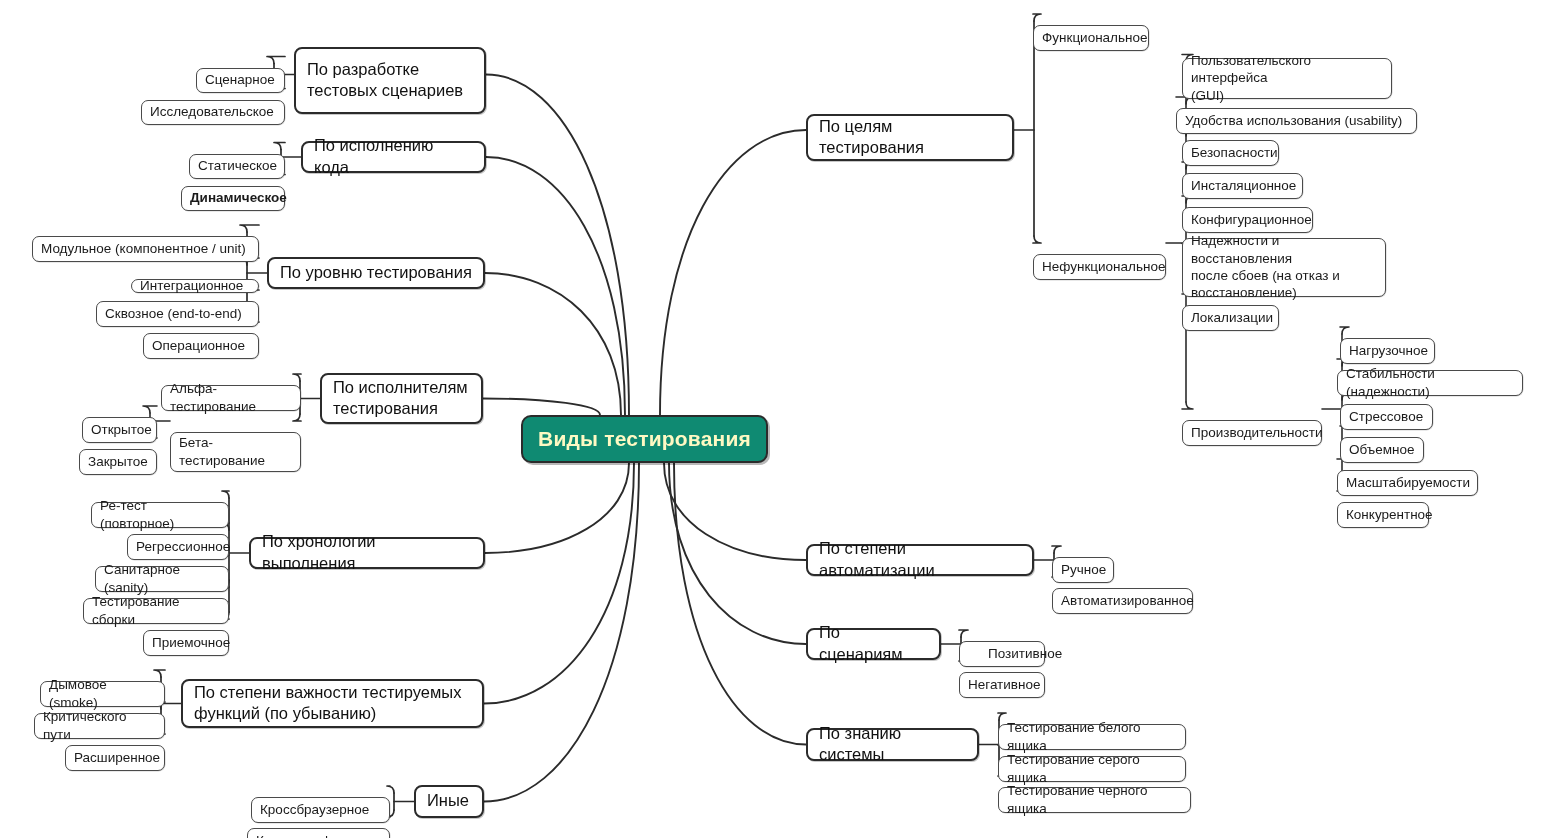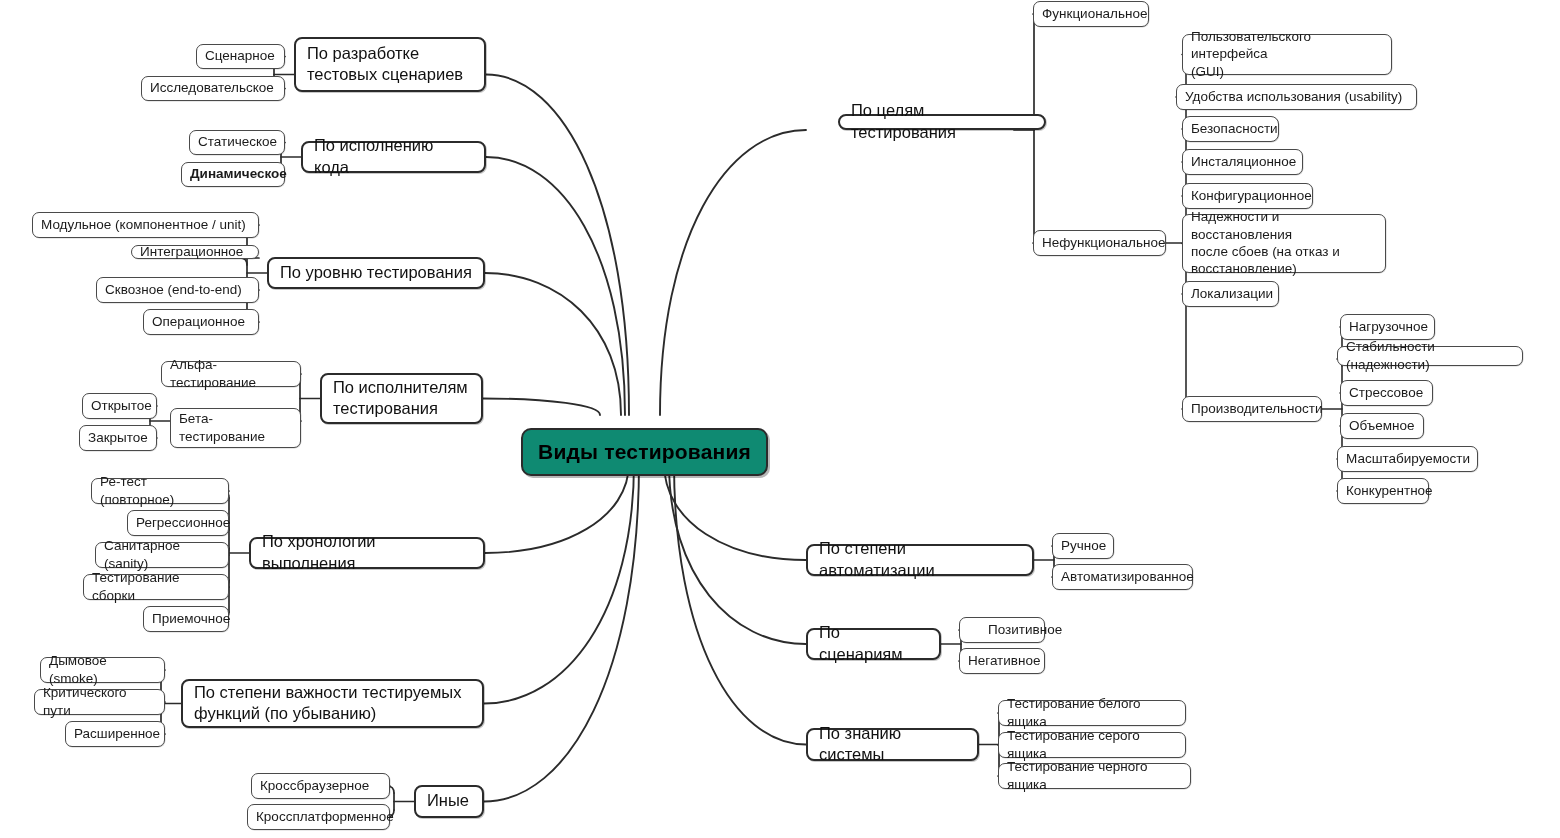--- a/index.html
+++ b/index.html
@@ -40,6 +40,7 @@
     padding:3px 8px 4px 8px;
     line-height:1.28;
     box-shadow:0.5px 0.5px 0 rgba(0,0,0,.18);
+    margin-top:24px;
   }
   
   .branch{

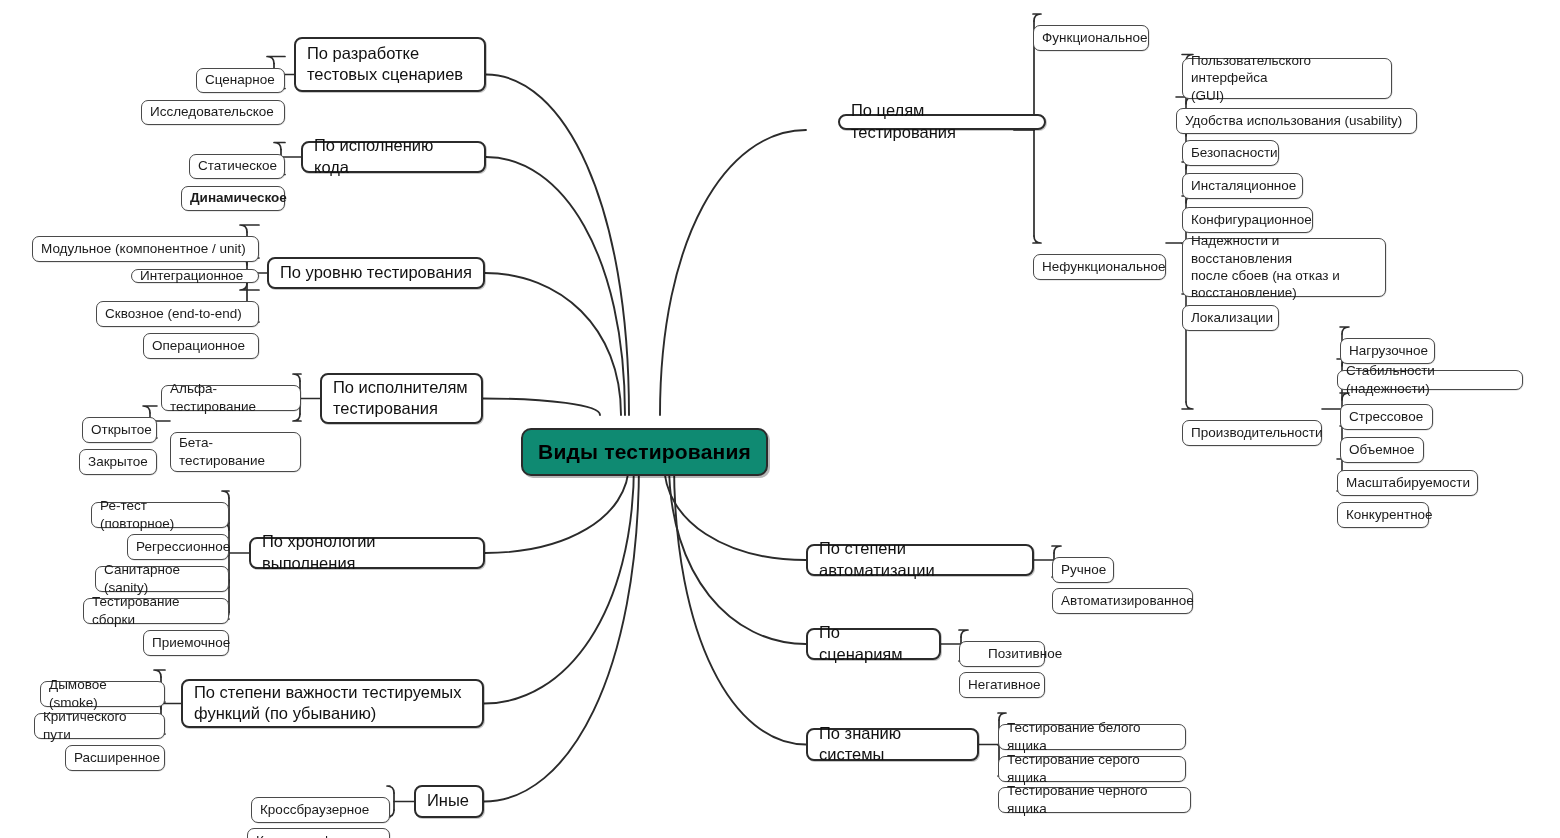--- a/index.html
+++ b/index.html
@@ -157,7 +157,7 @@
       <path d="M 999 769 Q 999 776 1006 776 L 998 776" fill="none" stroke="#2b2b2b" stroke-width="1.7" stroke-linecap="round" stroke-linejoin="round"></path>
     </svg>
 <div class="node root" style="left: 521px; top: 415px; width: 247px; height: 48px;">Виды тестирования</div>
-    <div class="node branch" style="left: 294px; top: 37px; width: 192px; height: 55px;">По разработке
+    <div class="node branch" style="left: 294px; top: 47px; width: 192px; height: 67px;">По разработке
 тестовых сценариев</div>
     <div class="node leaf" style="left: 196px; top: 44px; width: 89px; height: 25px;">Сценарное</div>
     <div class="node leaf" style="left: 141px; top: 76px; width: 144px; height: 25px;">Исследовательское</div>

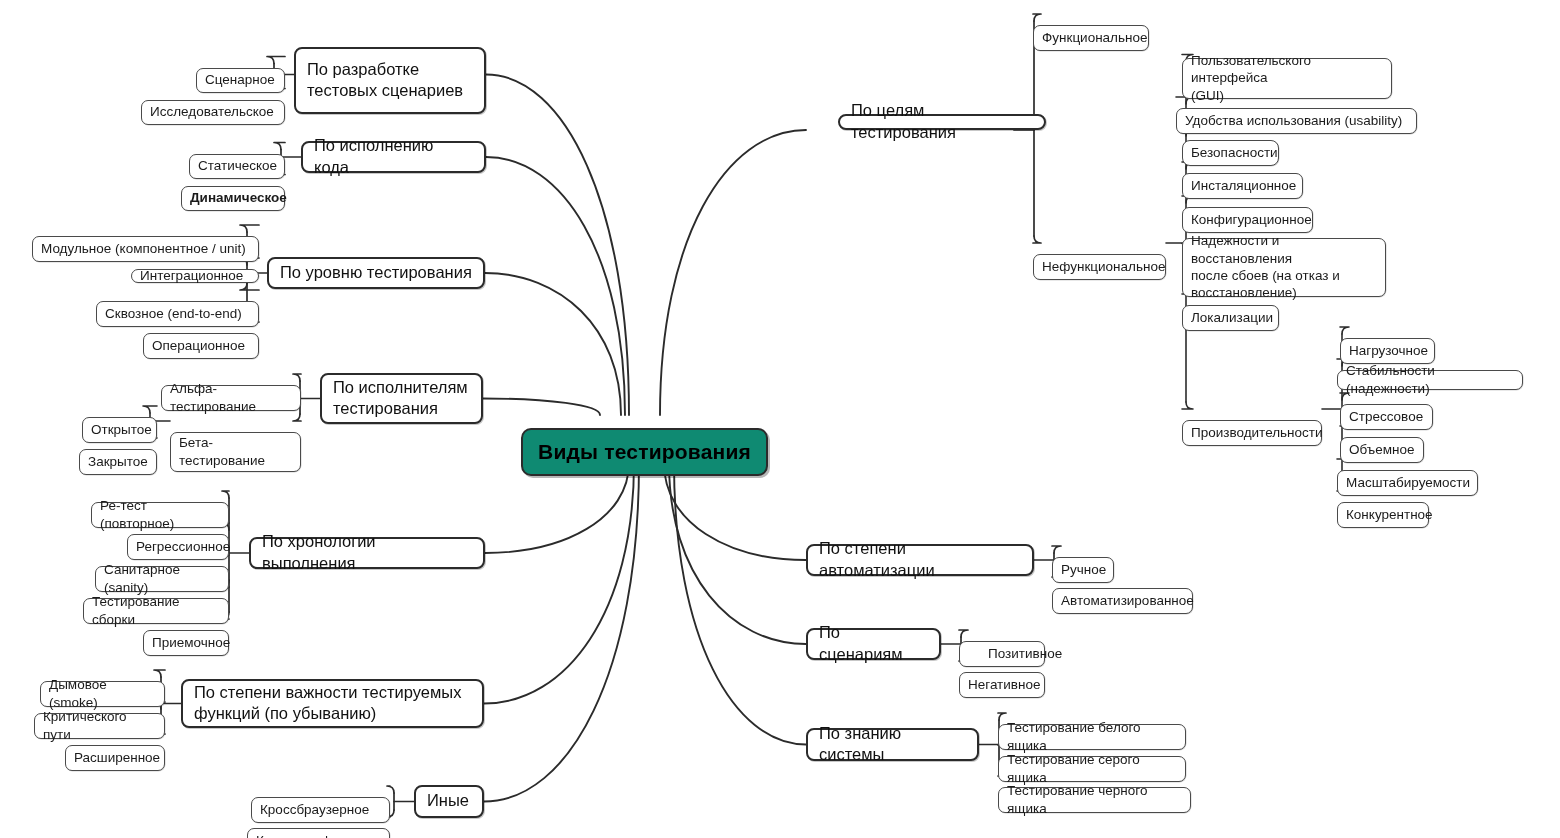--- a/index.html
+++ b/index.html
@@ -189,7 +189,7 @@
     <div class="node branch" style="left: 414px; top: 785px; width: 70px; height: 33px;">Иные</div>
     <div class="node leaf" style="left: 251px; top: 773px; width: 139px; height: 26px;">Кроссбраузерное</div>
     <div class="node leaf" style="left: 247px; top: 804px; width: 143px; height: 26px;">Кроссплатформенное</div>
-    <div class="node branch" style="left: 806px; top: 114px; width: 208px; height: 16px; margin-left: 32px;">По целям тестирования</div>
+    <div class="node branch" style="left: 806px; top: 114px; width: 208px; height: 47px;">По целям тестирования</div>
     <div class="node leaf" style="left: 1033px; top: 1px; width: 116px; height: 26px;">Функциональное</div>
     <div class="node leaf" style="left: 1033px; top: 230px; width: 133px; height: 26px;">Нефункциональное</div>
     <div class="node leaf" style="left: 1182px; top: 34px; width: 210px; height: 41px;">Пользовательского интерфейса

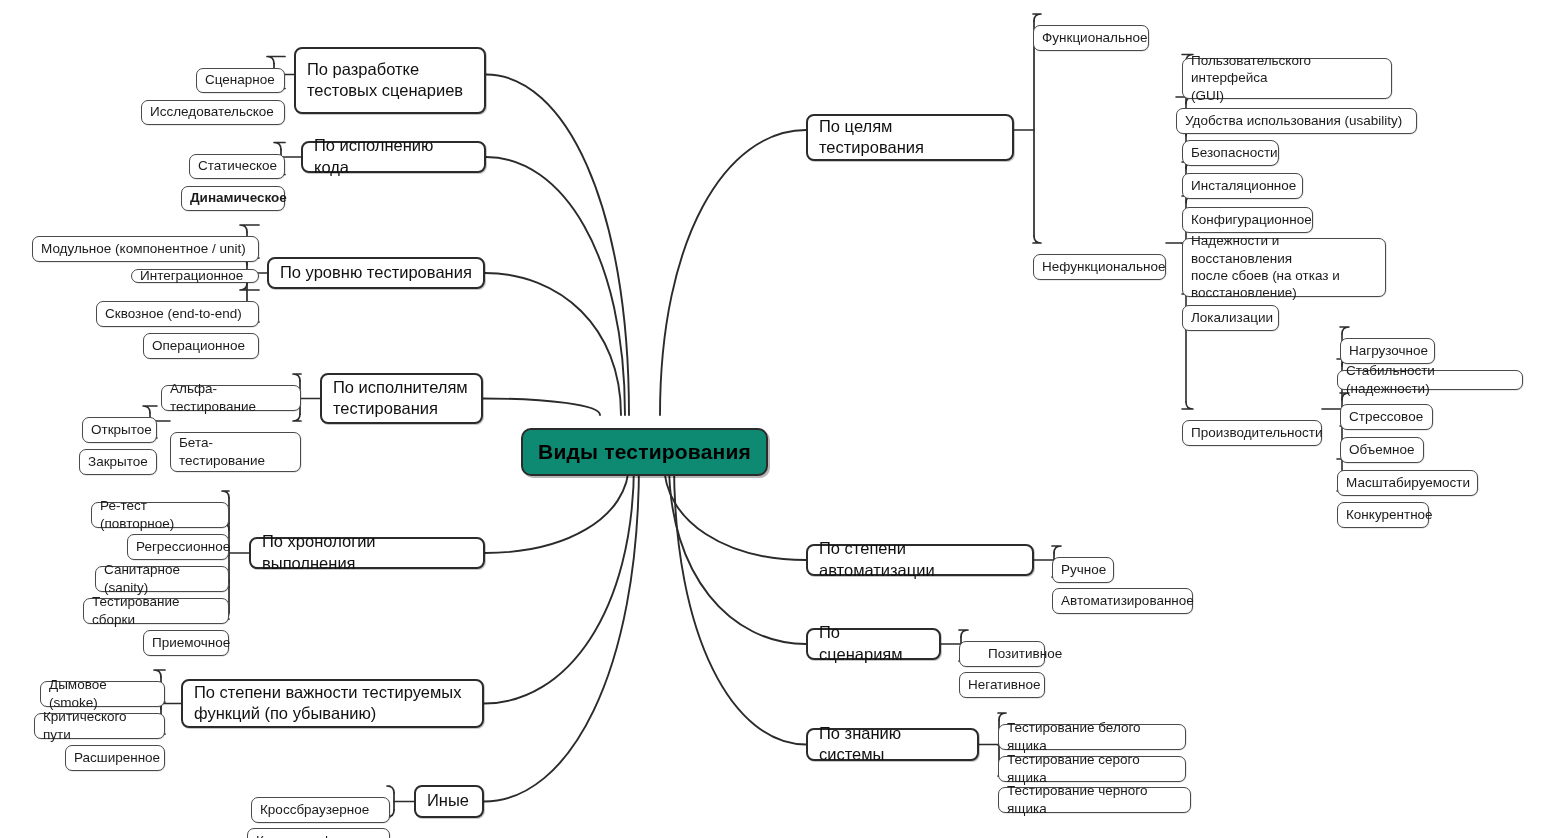--- a/index.html
+++ b/index.html
@@ -166,7 +166,7 @@
     <div class="node leaf" style="left: 181px; top: 162px; width: 104px; height: 25px; font-weight: bold;">Динамическое</div>
     <div class="node branch" style="left: 267px; top: 257px; width: 218px; height: 32px;">По уровню тестирования</div>
     <div class="node leaf" style="left: 32px; top: 212px; width: 227px; height: 26px;">Модульное (компонентное / unit)</div>
-    <div class="node leaf" style="left: 131px; top: 245px; width: 128px; height: 14px;">Интеграционное</div>
+    <div class="node leaf" style="left: 131px; top: 255px; width: 128px; height: 14px;">Интеграционное</div>
     <div class="node leaf" style="left: 96px; top: 277px; width: 163px; height: 26px;">Сквозное (end-to-end)</div>
     <div class="node leaf" style="left: 143px; top: 309px; width: 116px; height: 26px;">Операционное</div>
     <div class="node branch" style="left: 320px; top: 373px; width: 163px; height: 51px;">По исполнителям

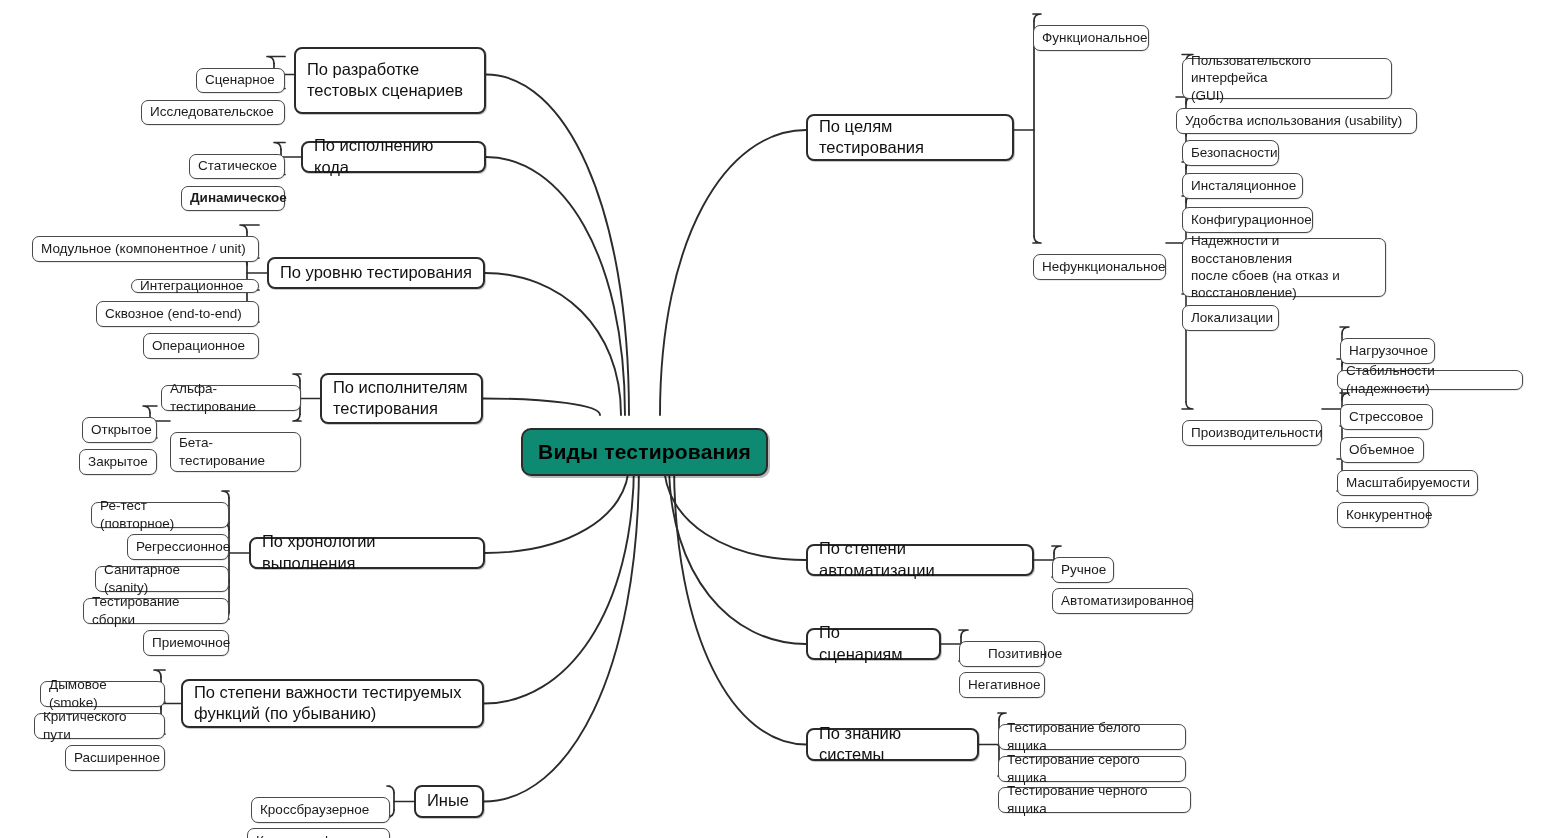--- a/index.html
+++ b/index.html
@@ -204,7 +204,7 @@
     <div class="node leaf" style="left: 1182px; top: 281px; width: 97px; height: 26px;">Локализации</div>
     <div class="node leaf" style="left: 1182px; top: 396px; width: 140px; height: 26px;">Производительности</div>
     <div class="node leaf" style="left: 1340px; top: 314px; width: 95px; height: 26px;">Нагрузочное</div>
-    <div class="node leaf" style="left: 1337px; top: 346px; width: 186px; height: 20px;">Стабильности (надежности)</div>
+    <div class="node leaf" style="left: 1337px; top: 346px; width: 186px; height: 26px;">Стабильности (надежности)</div>
     <div class="node leaf" style="left: 1340px; top: 380px; width: 93px; height: 26px;">Стрессовое</div>
     <div class="node leaf" style="left: 1340px; top: 413px; width: 84px; height: 26px;">Объемное</div>
     <div class="node leaf" style="left: 1337px; top: 446px; width: 141px; height: 26px;">Масштабируемости</div>

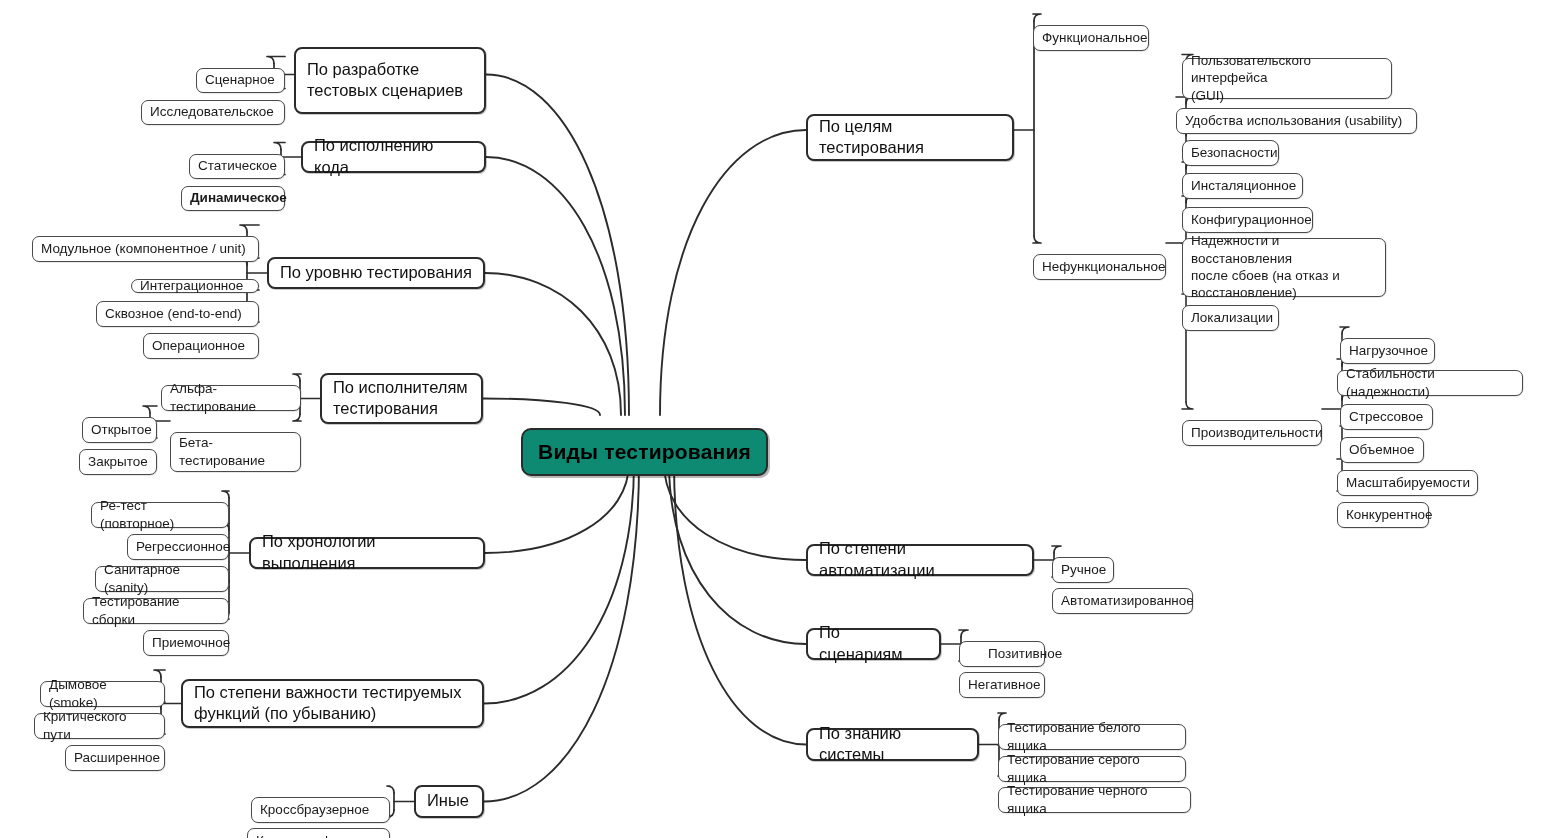--- a/index.html
+++ b/index.html
@@ -57,13 +57,12 @@
     border:2.4px solid #2b2b2b;
     border-radius:10px;
     background:#0f8a72;
-    color:#000000;
+    color:#fef9c3;
     font-size:21px;
     font-weight:bold;
     justify-content:center;
     letter-spacing:.2px;
     box-shadow:2px 2px 0 rgba(0,0,0,.28);
-    margin-top:13px;
   }
 </style>
 </head>

